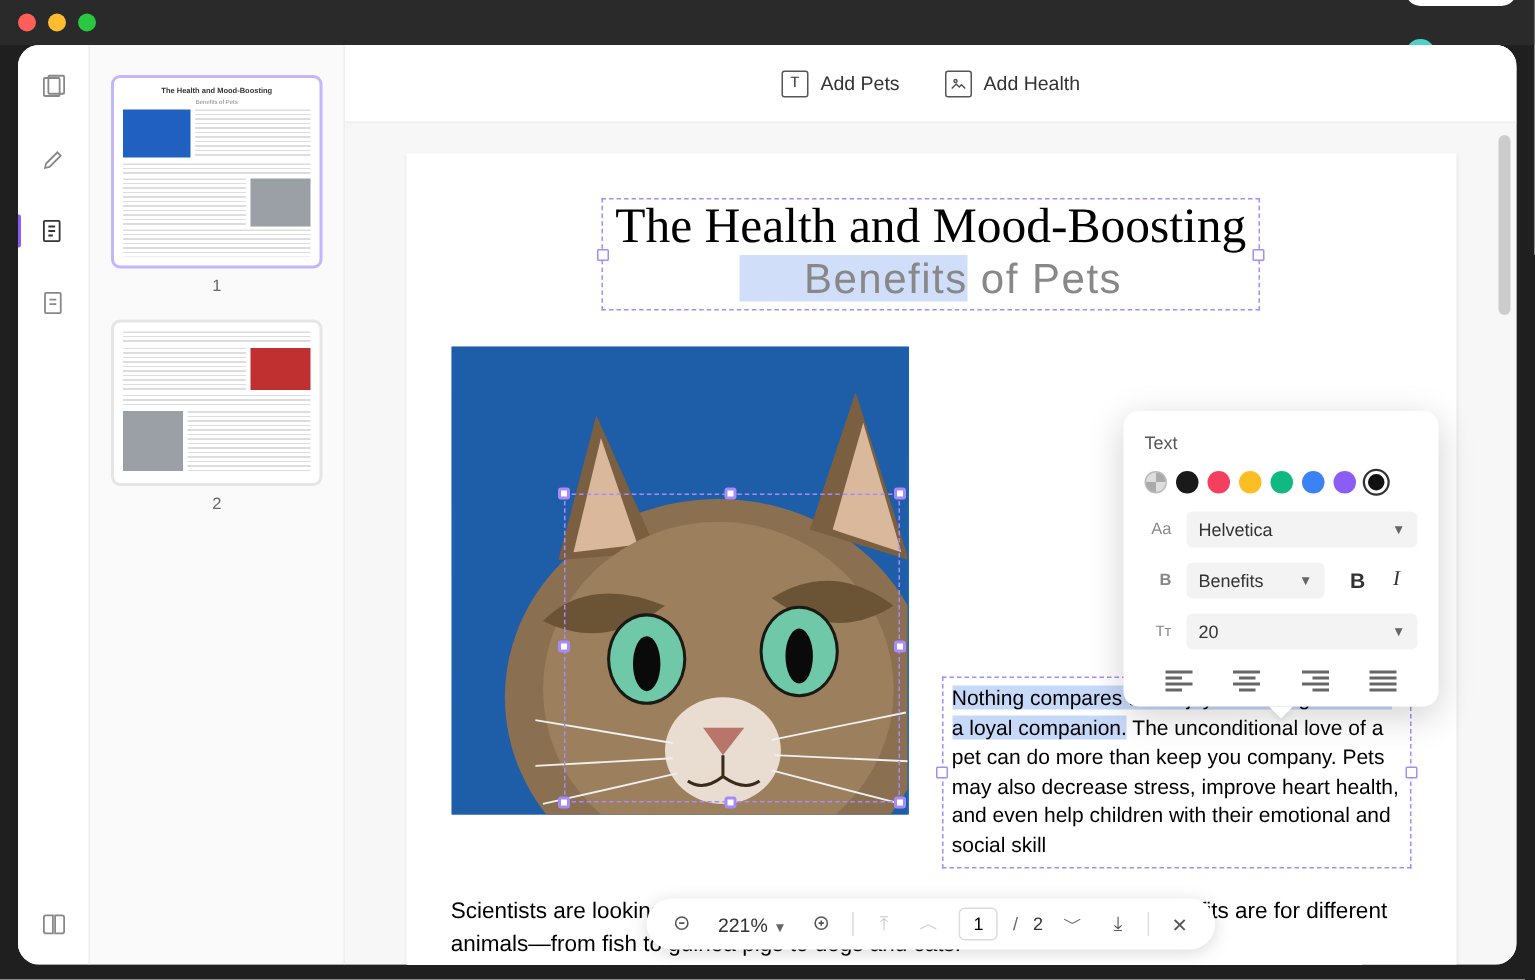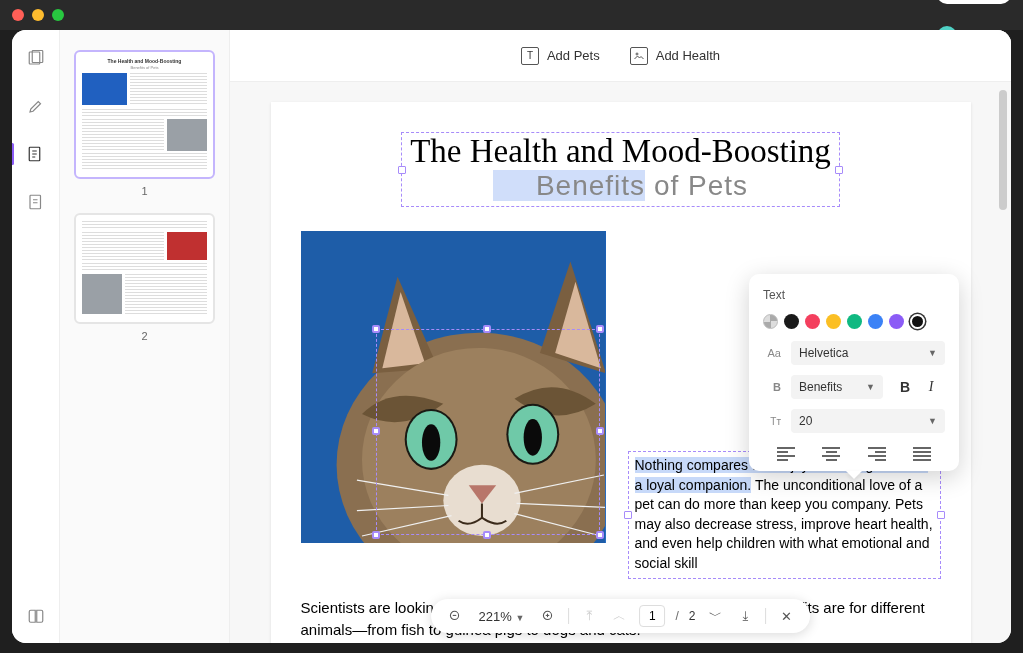--- a/index.html
+++ b/index.html
@@ -238,7 +238,7 @@
           </div>
           <div class="col-txt">
             <div class="txtbox">
-              <span class="hl">Nothing compares to the joy of coming home to a loyal companion.</span><span> The unconditional love of a pet can do more than keep you company. Pets may also decrease stress, improve heart health,  and  even  help children  with  what emotional and social skill</span>
+              <span class="hl">Nothing compares to the joy of coming home to a loyal companion.</span><span> The unconditional love of a pet can do more than keep you company. Pets may also decrease stress, improve heart health,  and  even  help children  with  their emotional and social skill</span>
             </div>
           </div>
         </div>

